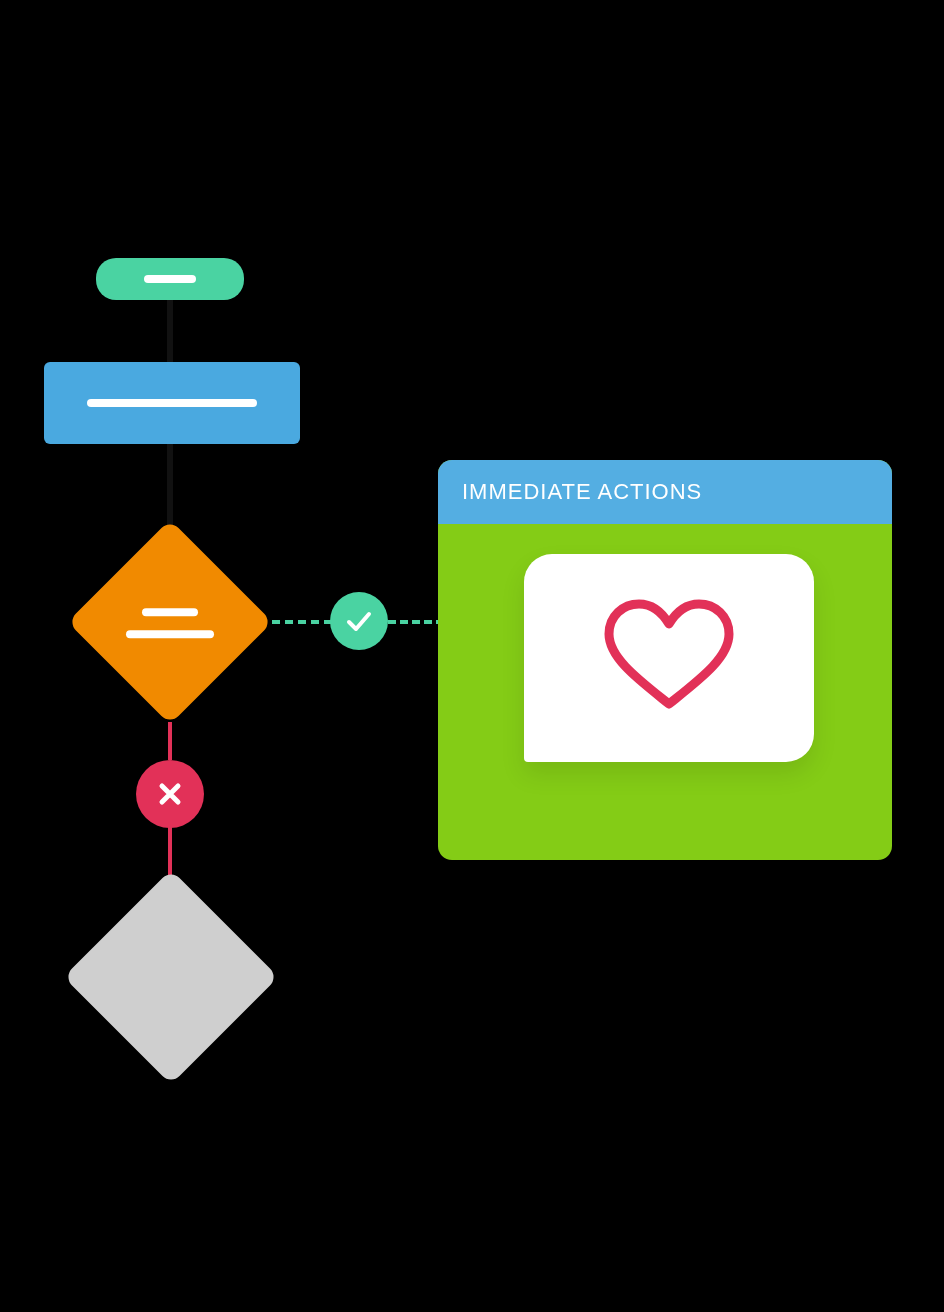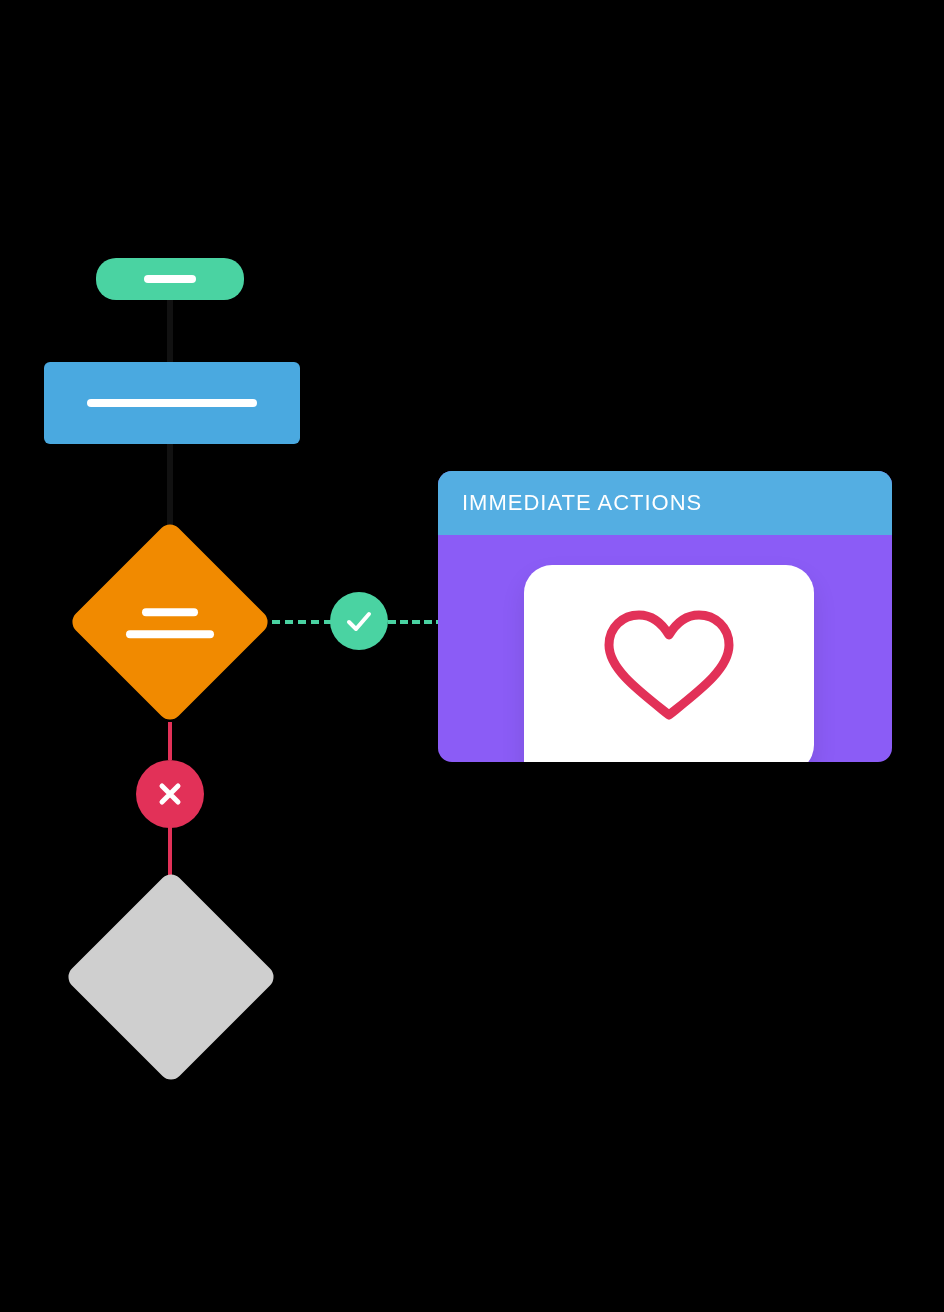--- a/index.html
+++ b/index.html
@@ -224,10 +224,10 @@
   .actions-card {
     position: absolute;
     left: 438px;
-    top: 471px;
+    top: 460px;
     width: 454px;
-    height: 291px;
-    background: #8b5cf6;
+    height: 400px;
+    background: #84cc16;
     border-radius: 14px;
     overflow: hidden;
   }

